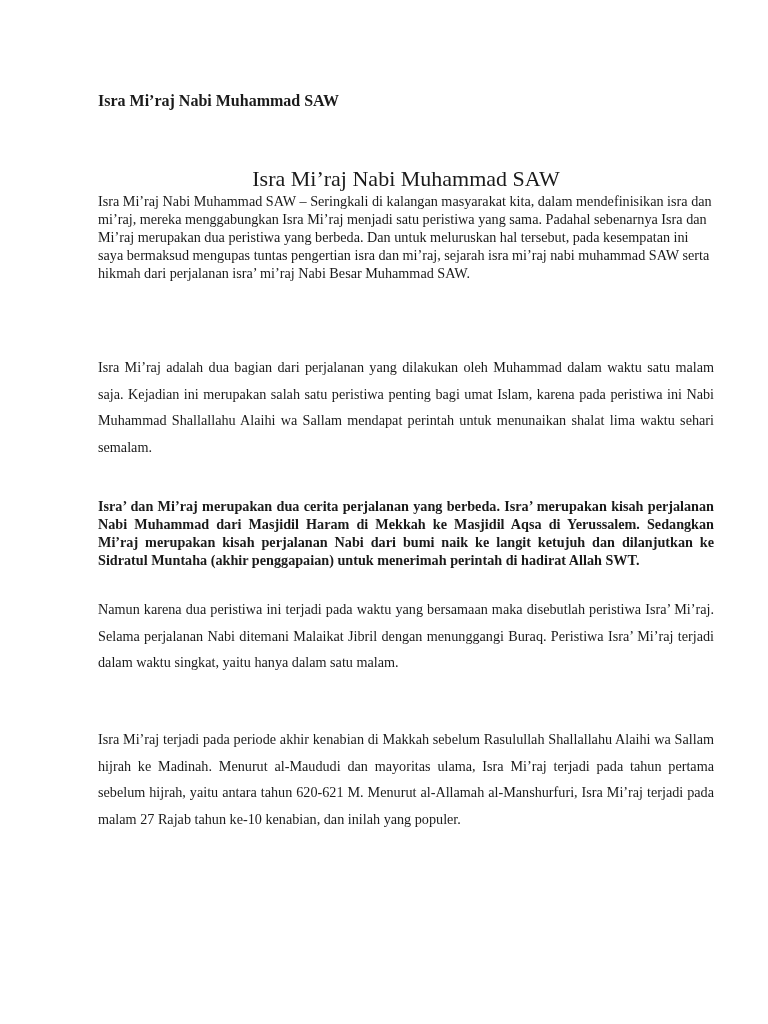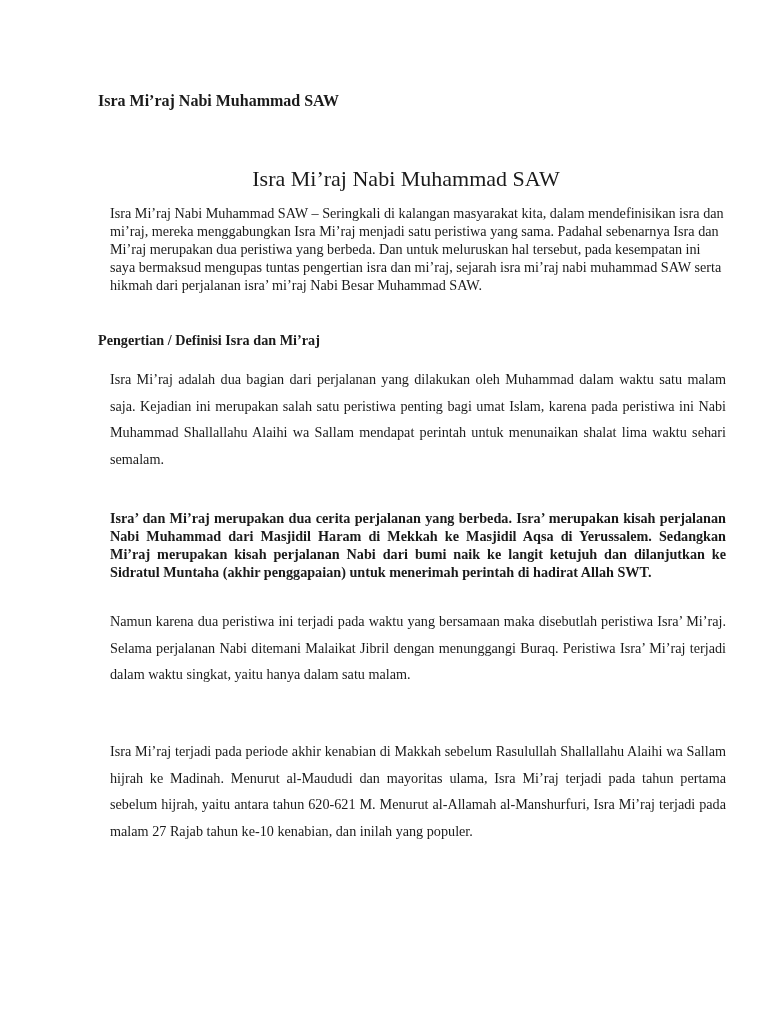--- a/index.html
+++ b/index.html
@@ -9,7 +9,7 @@
     .abs { position: absolute; left: 90px; width: 616px; }
     .header-title { top: 92px; font-size: 16px; font-weight: bold; }
     .main-title { top: 166px; left: 90px; width: 616px; text-align: center; font-size: 22px; }
-    .p-tight { font-size: 14.2px; line-height: 18px; margin: 12px; }
+    .p-tight { font-size: 14.2px; line-height: 18px; margin: 0; }
     .p-loose { font-size: 14.2px; line-height: 26.5px; margin: 12px; text-align: justify; }
     .section-heading { top: 332px; font-size: 14.2px; font-weight: bold; }
     #intro { top: 192px; }

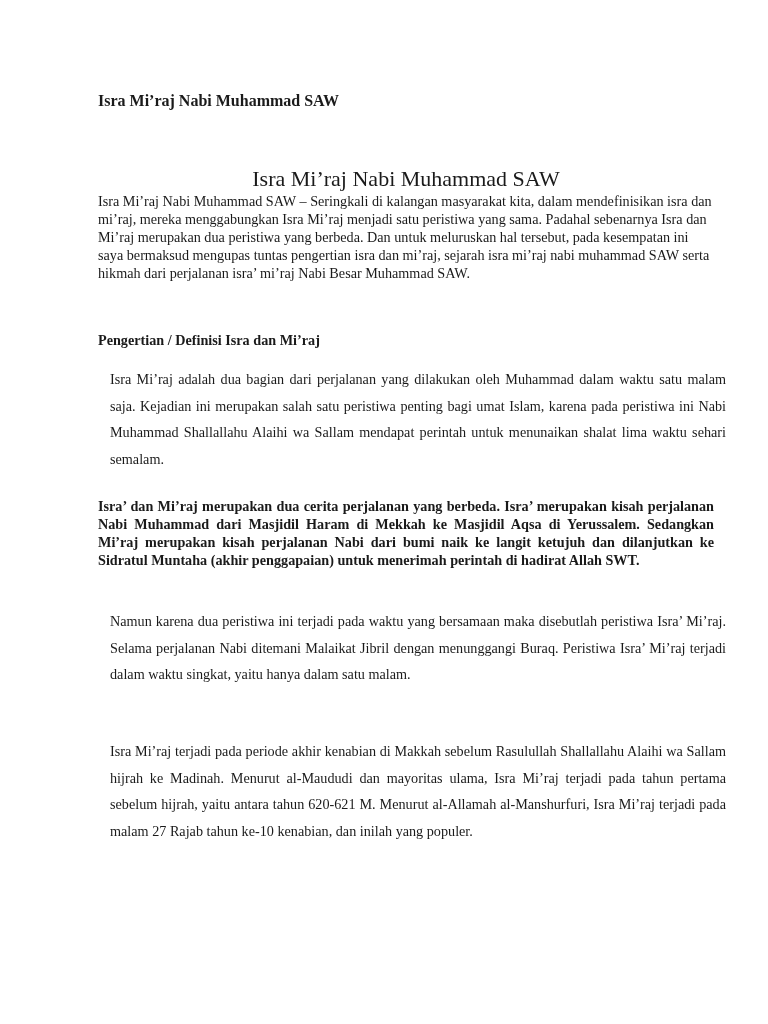--- a/index.html
+++ b/index.html
@@ -25,7 +25,6 @@
   <div class="abs header-title">Isra Mi’raj Nabi Muhammad SAW</div>
   <div class="abs main-title">Isra Mi’raj Nabi Muhammad SAW</div>
   <p class="abs p-tight" id="intro">Isra Mi’raj Nabi Muhammad SAW – Seringkali di kalangan masyarakat kita, dalam mendefinisikan isra dan mi’raj, mereka menggabungkan Isra Mi’raj menjadi satu peristiwa yang sama. Padahal sebenarnya Isra dan Mi’raj merupakan dua peristiwa yang berbeda. Dan untuk meluruskan hal tersebut, pada kesempatan ini saya bermaksud mengupas tuntas pengertian isra dan mi’raj, sejarah isra mi’raj nabi muhammad SAW serta hikmah dari perjalanan isra’ mi’raj Nabi Besar Muhammad SAW.</p>
-  <div class="abs section-heading">Pengertian / Definisi Isra dan Mi’raj</div>
   <p class="abs p-loose" id="p1">Isra Mi’raj adalah dua bagian dari perjalanan yang dilakukan oleh Muhammad dalam waktu satu malam saja. Kejadian ini merupakan salah satu peristiwa penting bagi umat Islam, karena pada peristiwa ini Nabi Muhammad Shallallahu Alaihi wa Sallam mendapat perintah untuk menunaikan shalat lima waktu sehari semalam.</p>
   <p class="abs p-tight" id="p2">Isra’ dan Mi’raj merupakan dua cerita perjalanan yang berbeda. Isra’ merupakan kisah perjalanan Nabi Muhammad dari Masjidil Haram di Mekkah ke Masjidil Aqsa di Yerussalem. Sedangkan Mi’raj merupakan kisah perjalanan Nabi dari bumi naik ke langit ketujuh dan dilanjutkan ke Sidratul Muntaha (akhir penggapaian) untuk menerimah perintah di hadirat Allah SWT.</p>
   <p class="abs p-loose" id="p3">Namun karena dua peristiwa ini terjadi pada waktu yang bersamaan maka disebutlah peristiwa Isra’ Mi’raj. Selama perjalanan Nabi ditemani Malaikat Jibril dengan menunggangi Buraq. Peristiwa Isra’ Mi’raj terjadi dalam waktu singkat, yaitu hanya dalam satu malam.</p>

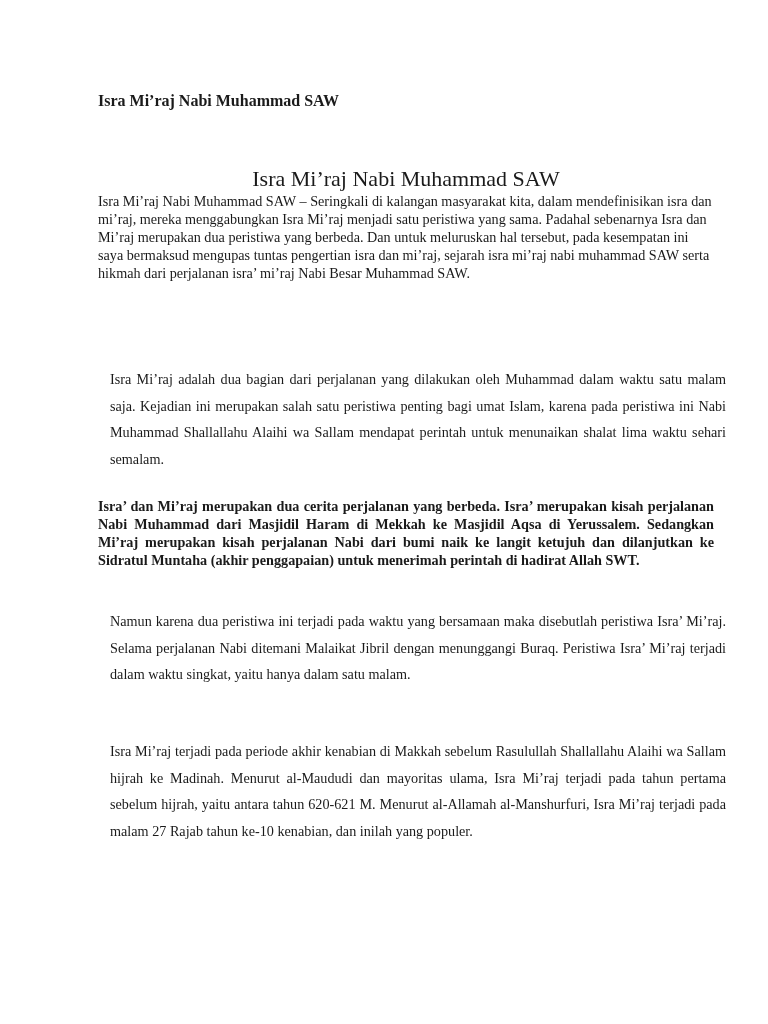--- a/index.html
+++ b/index.html
@@ -10,7 +10,7 @@
     .header-title { top: 92px; font-size: 16px; font-weight: bold; }
     .main-title { top: 166px; left: 90px; width: 616px; text-align: center; font-size: 22px; }
     .p-tight { font-size: 14.2px; line-height: 18px; margin: 0; }
-    .p-loose { font-size: 14.2px; line-height: 26.5px; margin: 12px; text-align: justify; }
+    .p-loose { font-size: 14.2px; line-height: 26.5px; margin: 0; text-align: justify; }
     .section-heading { top: 332px; font-size: 14.2px; font-weight: bold; }
     #intro { top: 192px; }
     #p1 { top: 354px; }

